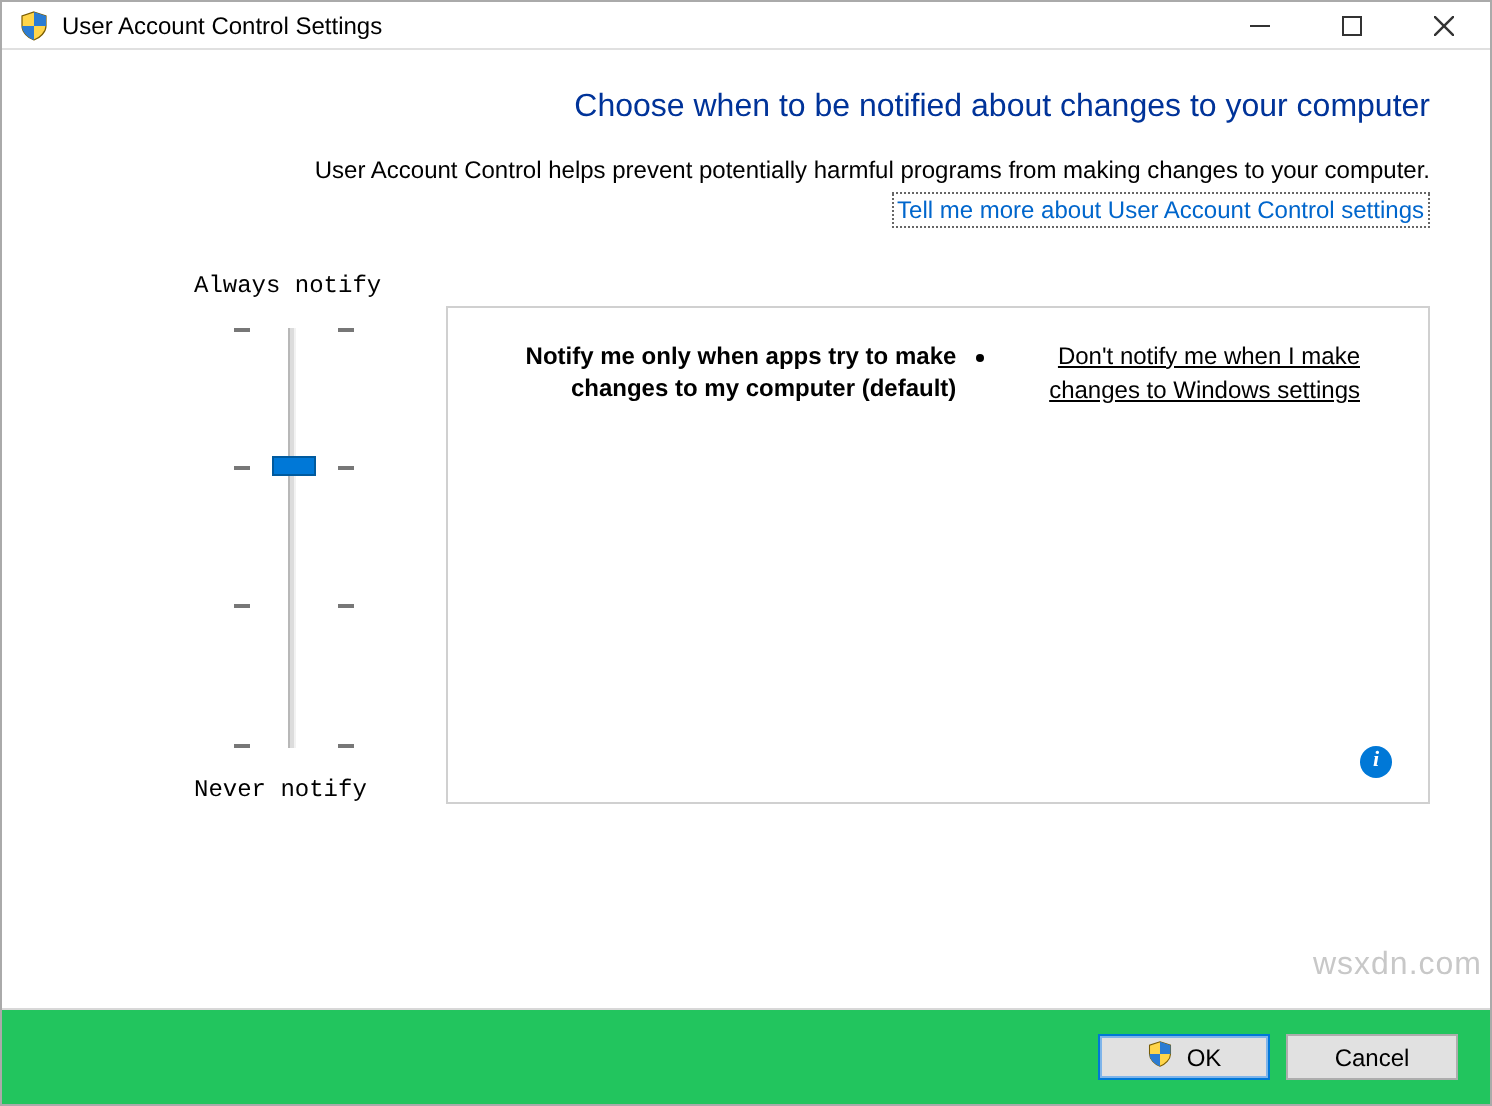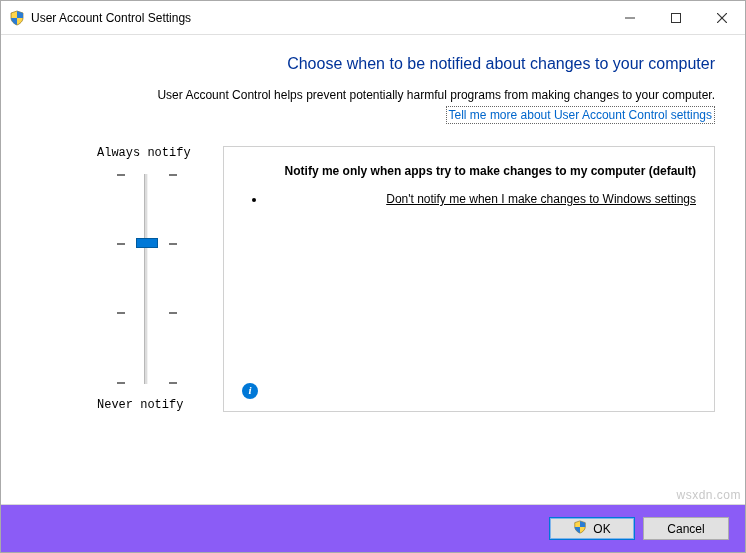--- a/index.html
+++ b/index.html
@@ -19,7 +19,7 @@
   .titlebar {
     display: flex;
     align-items: center;
-    height: 34px;
+    height: 24px;
     padding: 0 0 0 8px;
     border-bottom: 1px solid #e0e0e0;
     background: #fff;

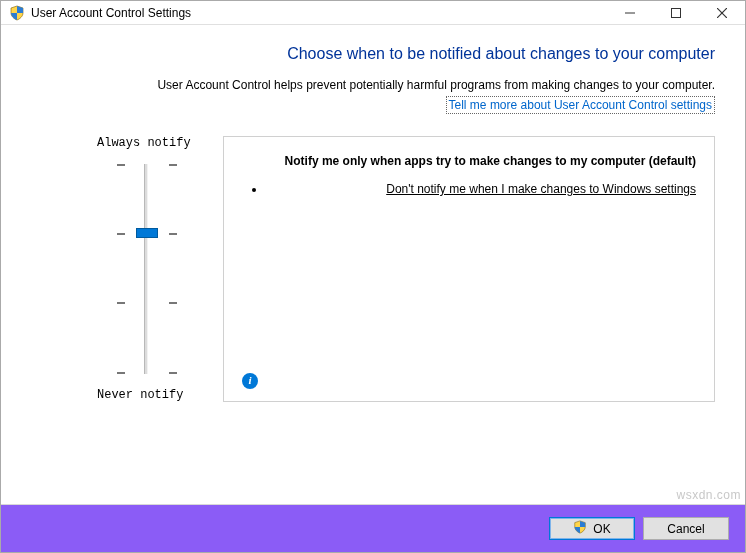--- a/index.html
+++ b/index.html
@@ -135,7 +135,7 @@
     margin-left: 22px;
     position: relative;
     display: flex;
-    flex-direction: column;
+    margin-top: 17px;
   }
   .panel-title {
     font-weight: 600;

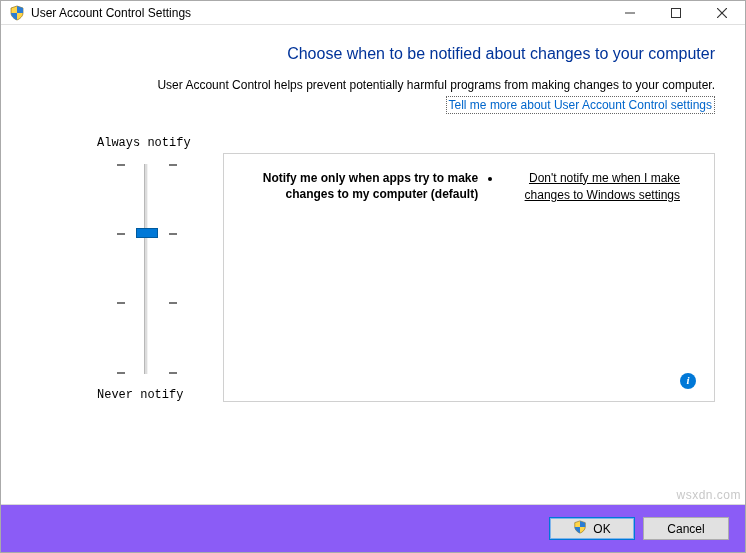--- a/index.html
+++ b/index.html
@@ -209,8 +209,8 @@
   .watermark {
     position: absolute;
     right: 4px;
-    bottom: 50px;
-    font-size: 12px;
+    bottom: 60px;
+    font-size: 16px;
     color: #c8c8c8;
     letter-spacing: 0.5px;
   }

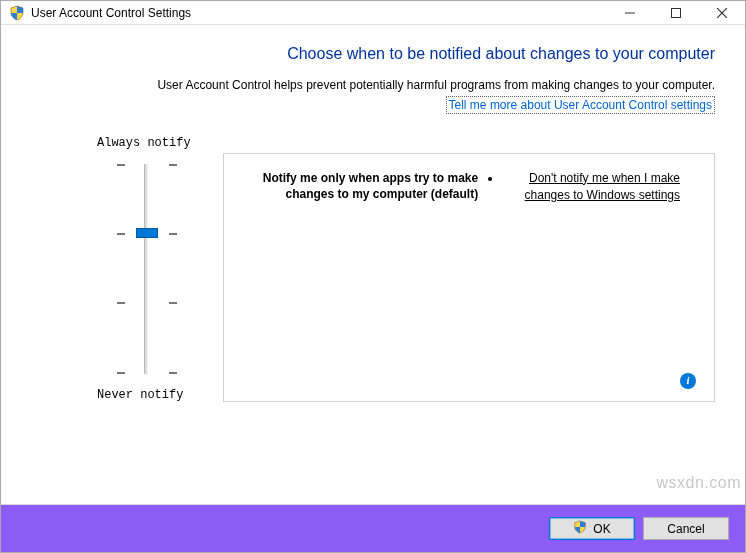--- a/index.html
+++ b/index.html
@@ -181,7 +181,7 @@
     position: absolute;
     left: 0; right: 0; bottom: 0;
     height: 48px;
-    background: #8b5cf6;
+    background: #22c55e;
     border-top: 1px solid #d8d8d8;
     display: flex;
     align-items: center;

